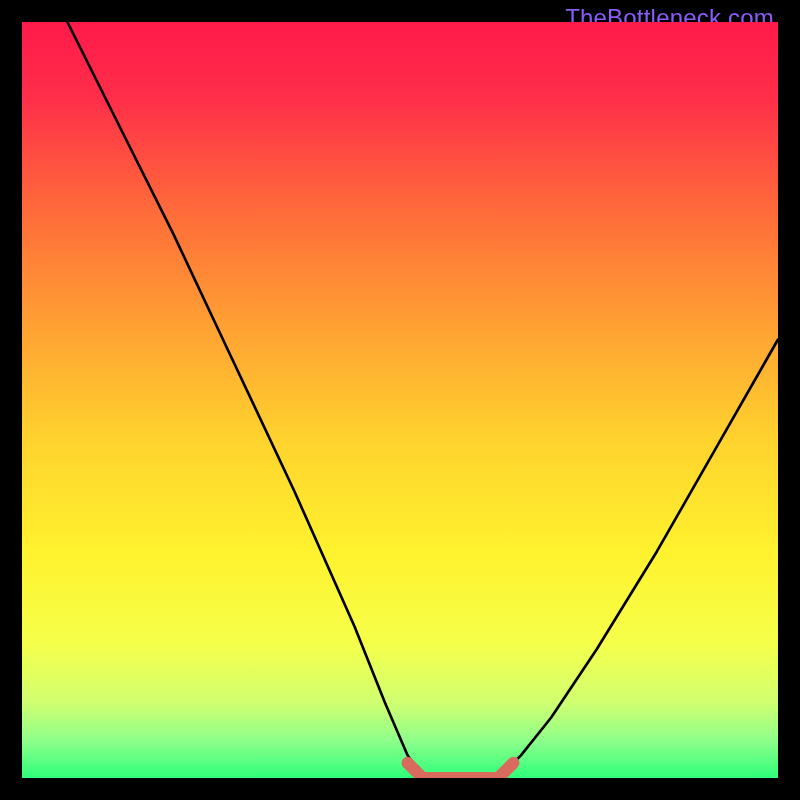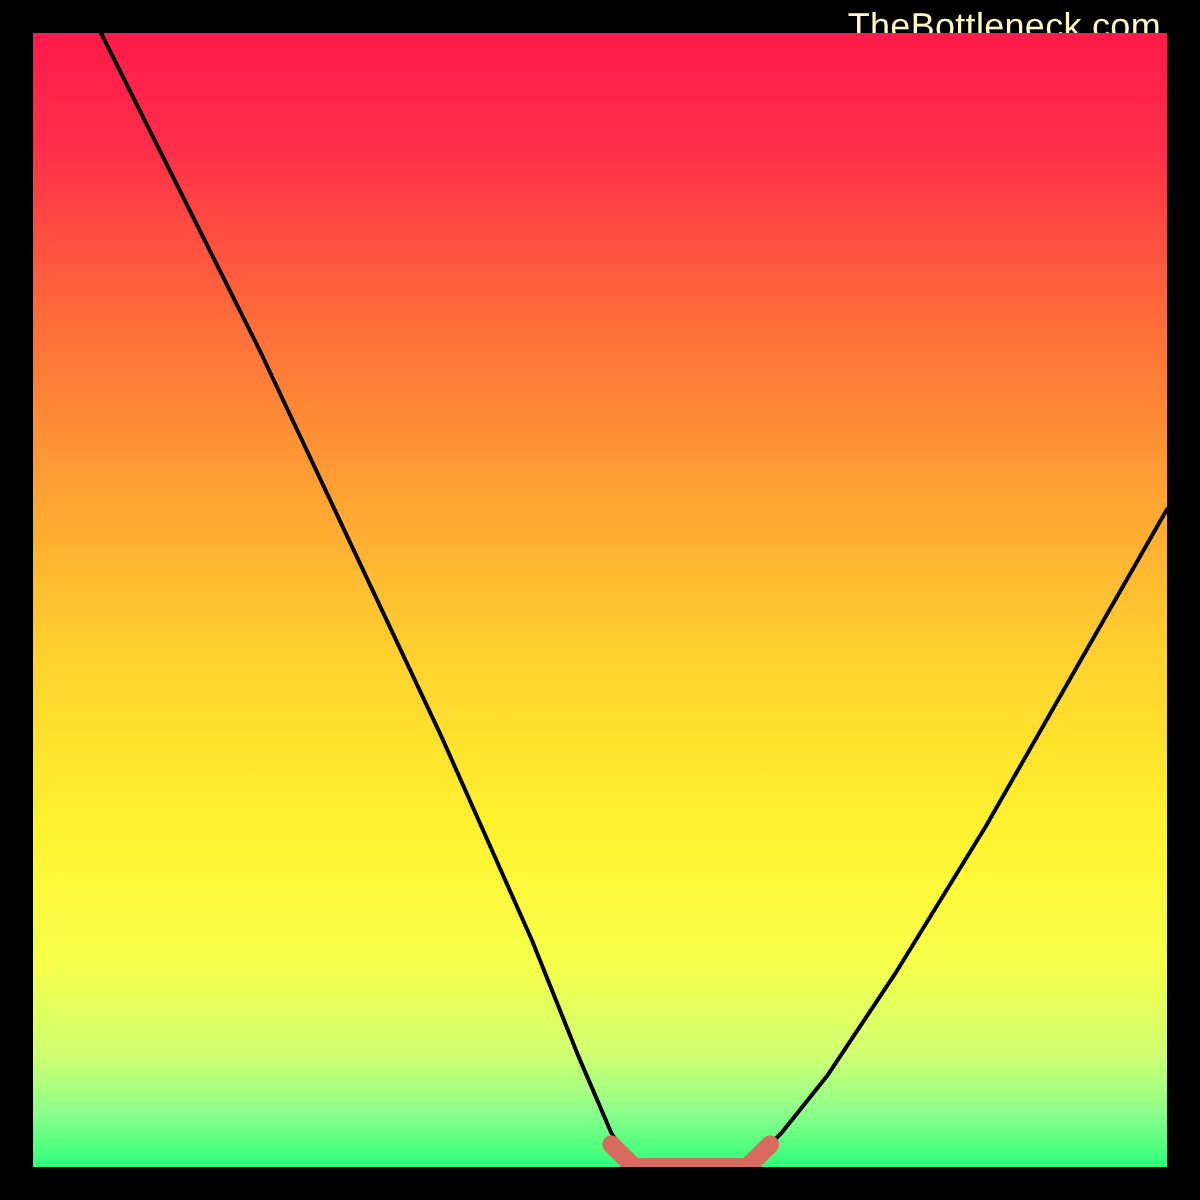--- a/index.html
+++ b/index.html
@@ -42,7 +42,7 @@
     position: absolute;
     top: 4px;
     right: 26px;
-    color: #fef9c3;
+    color: #8b5cf6;
     font-size: 24px;
     font-weight: 500;
     letter-spacing: 0.2px;

